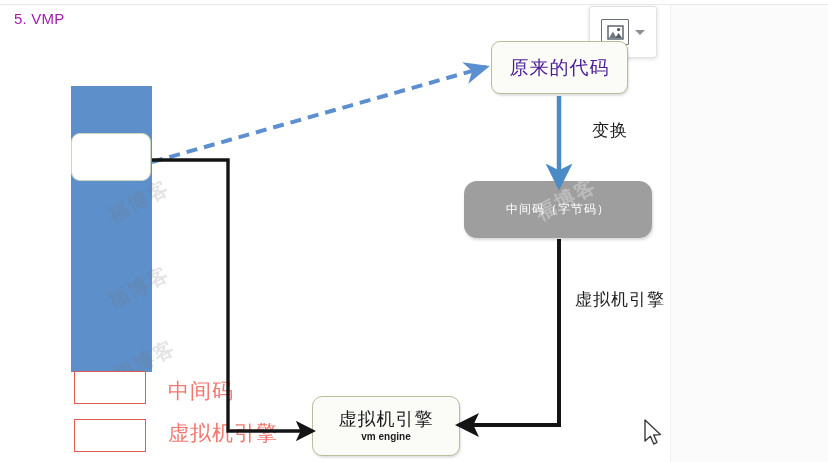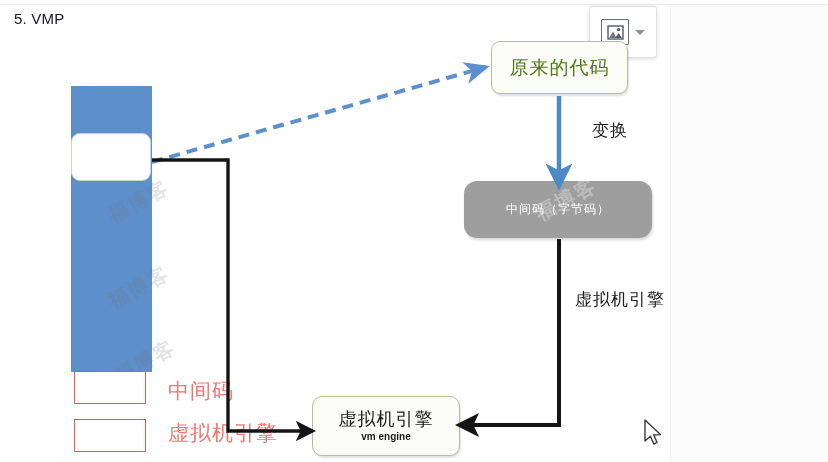--- a/index.html
+++ b/index.html
@@ -47,7 +47,7 @@
     position: absolute;
     left: 14px; top: 10px;
     font-size: 15px;
-    color: #0f172a;
+    color: #a21caf;
     letter-spacing: .2px;
     white-space: nowrap;
   }

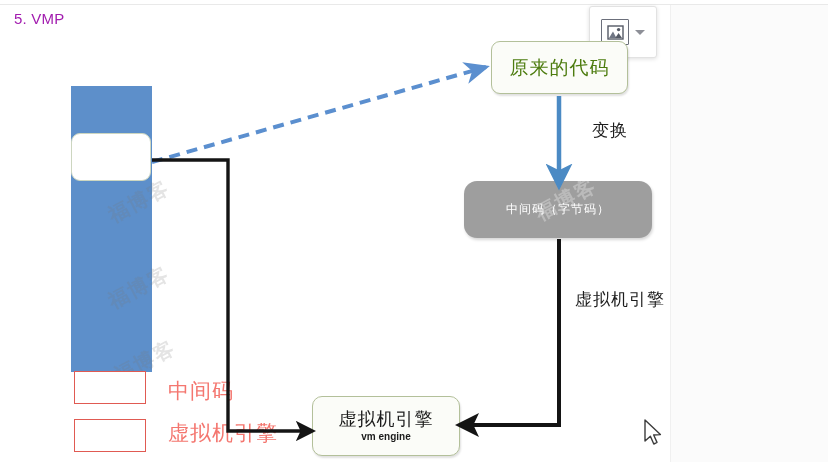--- a/index.html
+++ b/index.html
@@ -142,7 +142,7 @@
   }
   .code-box span {
     font-size: 19px;
-    color: #4d7c0f;
+    color: #4c1d95;
     letter-spacing: 1px;
   }
 

